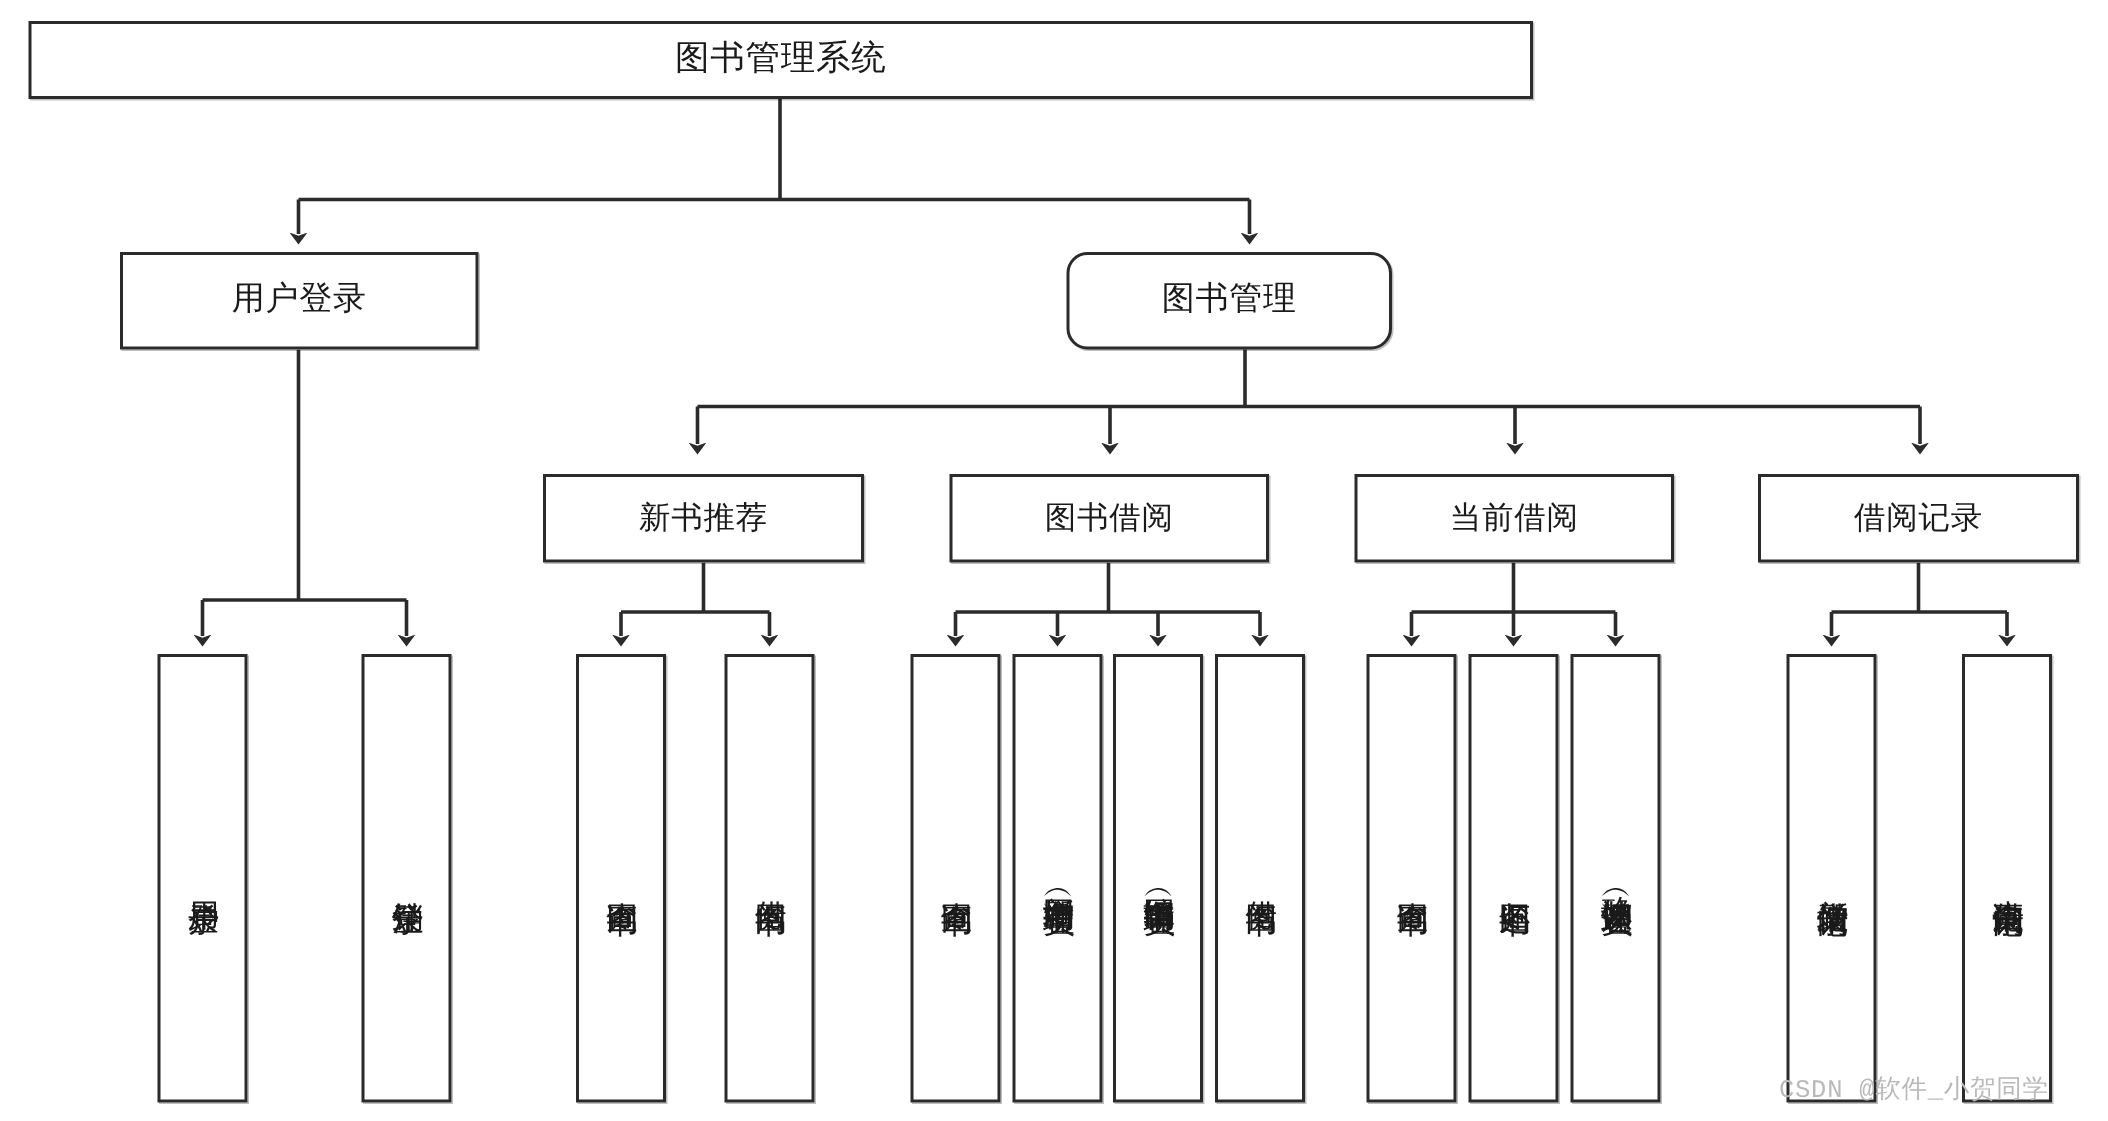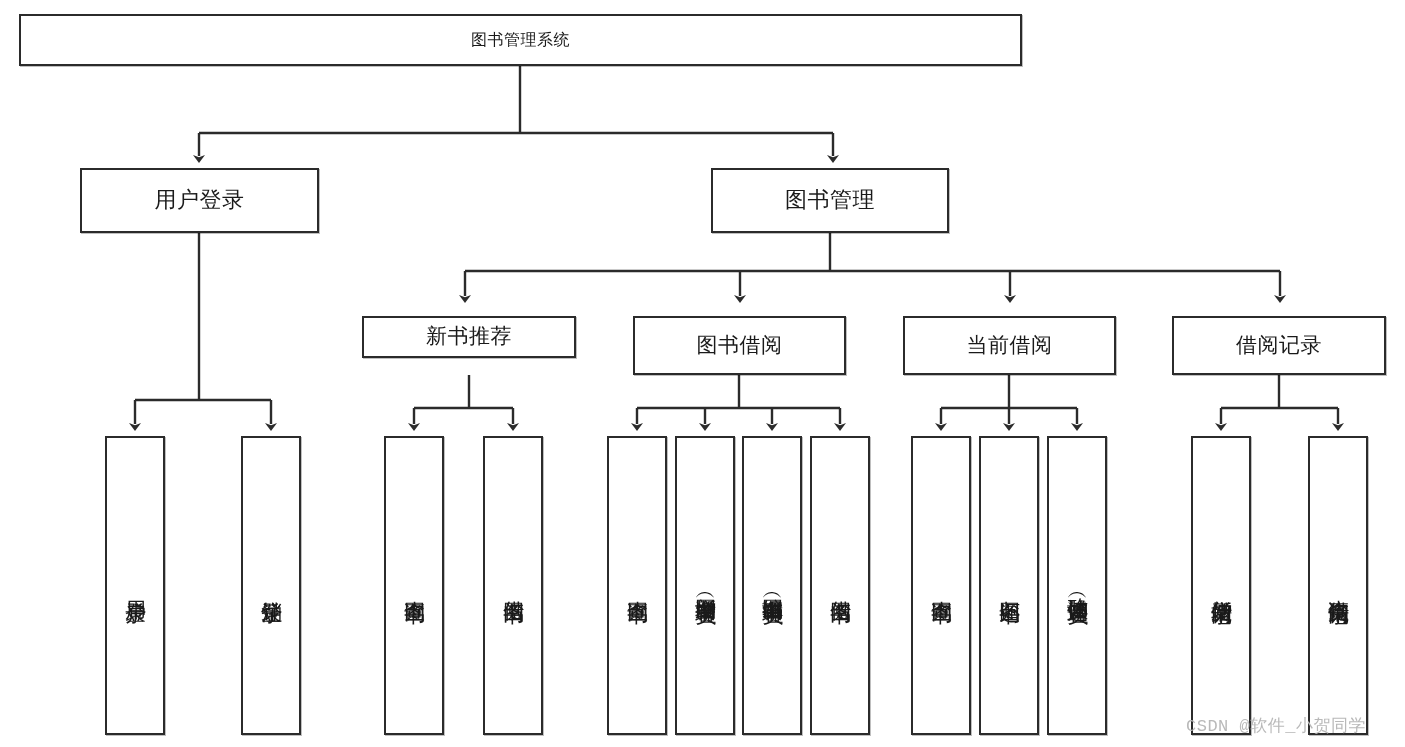--- a/index.html
+++ b/index.html
@@ -43,7 +43,7 @@
     letter-spacing: 0.5px;
     white-space: nowrap;
   }
-  .node.root .label { font-size: 16px; }
+  .node.root .label { font-size: 23px; }
   .node.level1 .label { font-size: 22px; }
   .node.level2 .label { font-size: 21px; }
   .node.leaf {

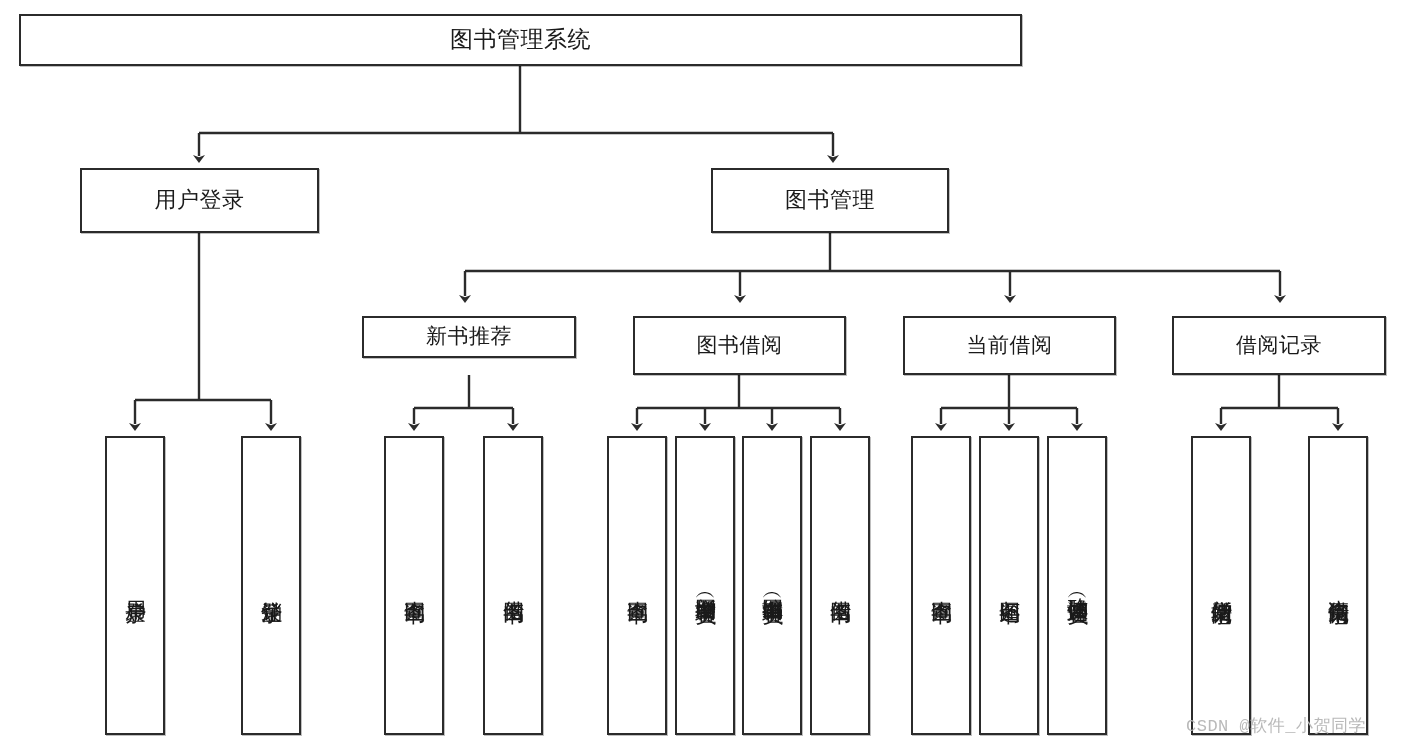--- a/index.html
+++ b/index.html
@@ -131,7 +131,7 @@
   <div class="node level1" style="left:80px; top:168px; width:239px; height:65px;">
     <span class="label">用户登录</span>
   </div>
-  <div class="node level1" style="left:711px; top:168px; width:238px; height:65px;">
+  <div class="node level1" style="left:711px; top:168px; width:217px; height:65px;border-radius:14px;">
     <span class="label">图书管理</span>
   </div>
 

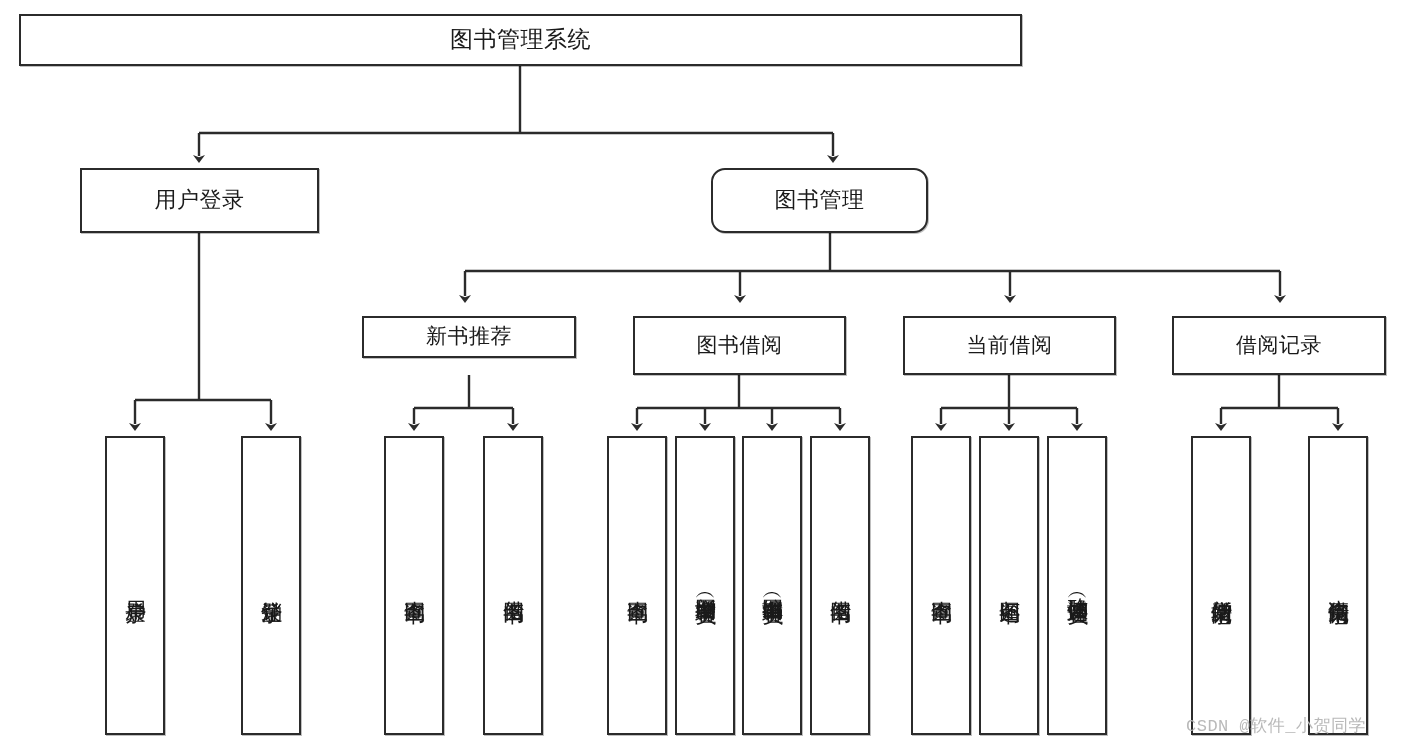--- a/index.html
+++ b/index.html
@@ -135,7 +135,7 @@
     <span class="label">图书管理</span>
   </div>
 
-  <div class="node level2" style="left:362px; top:316px; width:214px; height:42px;">
+  <div class="node level2" style="left:362px; top:316px; width:214px; height:59px;">
     <span class="label">新书推荐</span>
   </div>
   <div class="node level2" style="left:903px; top:316px; width:213px; height:59px;">

